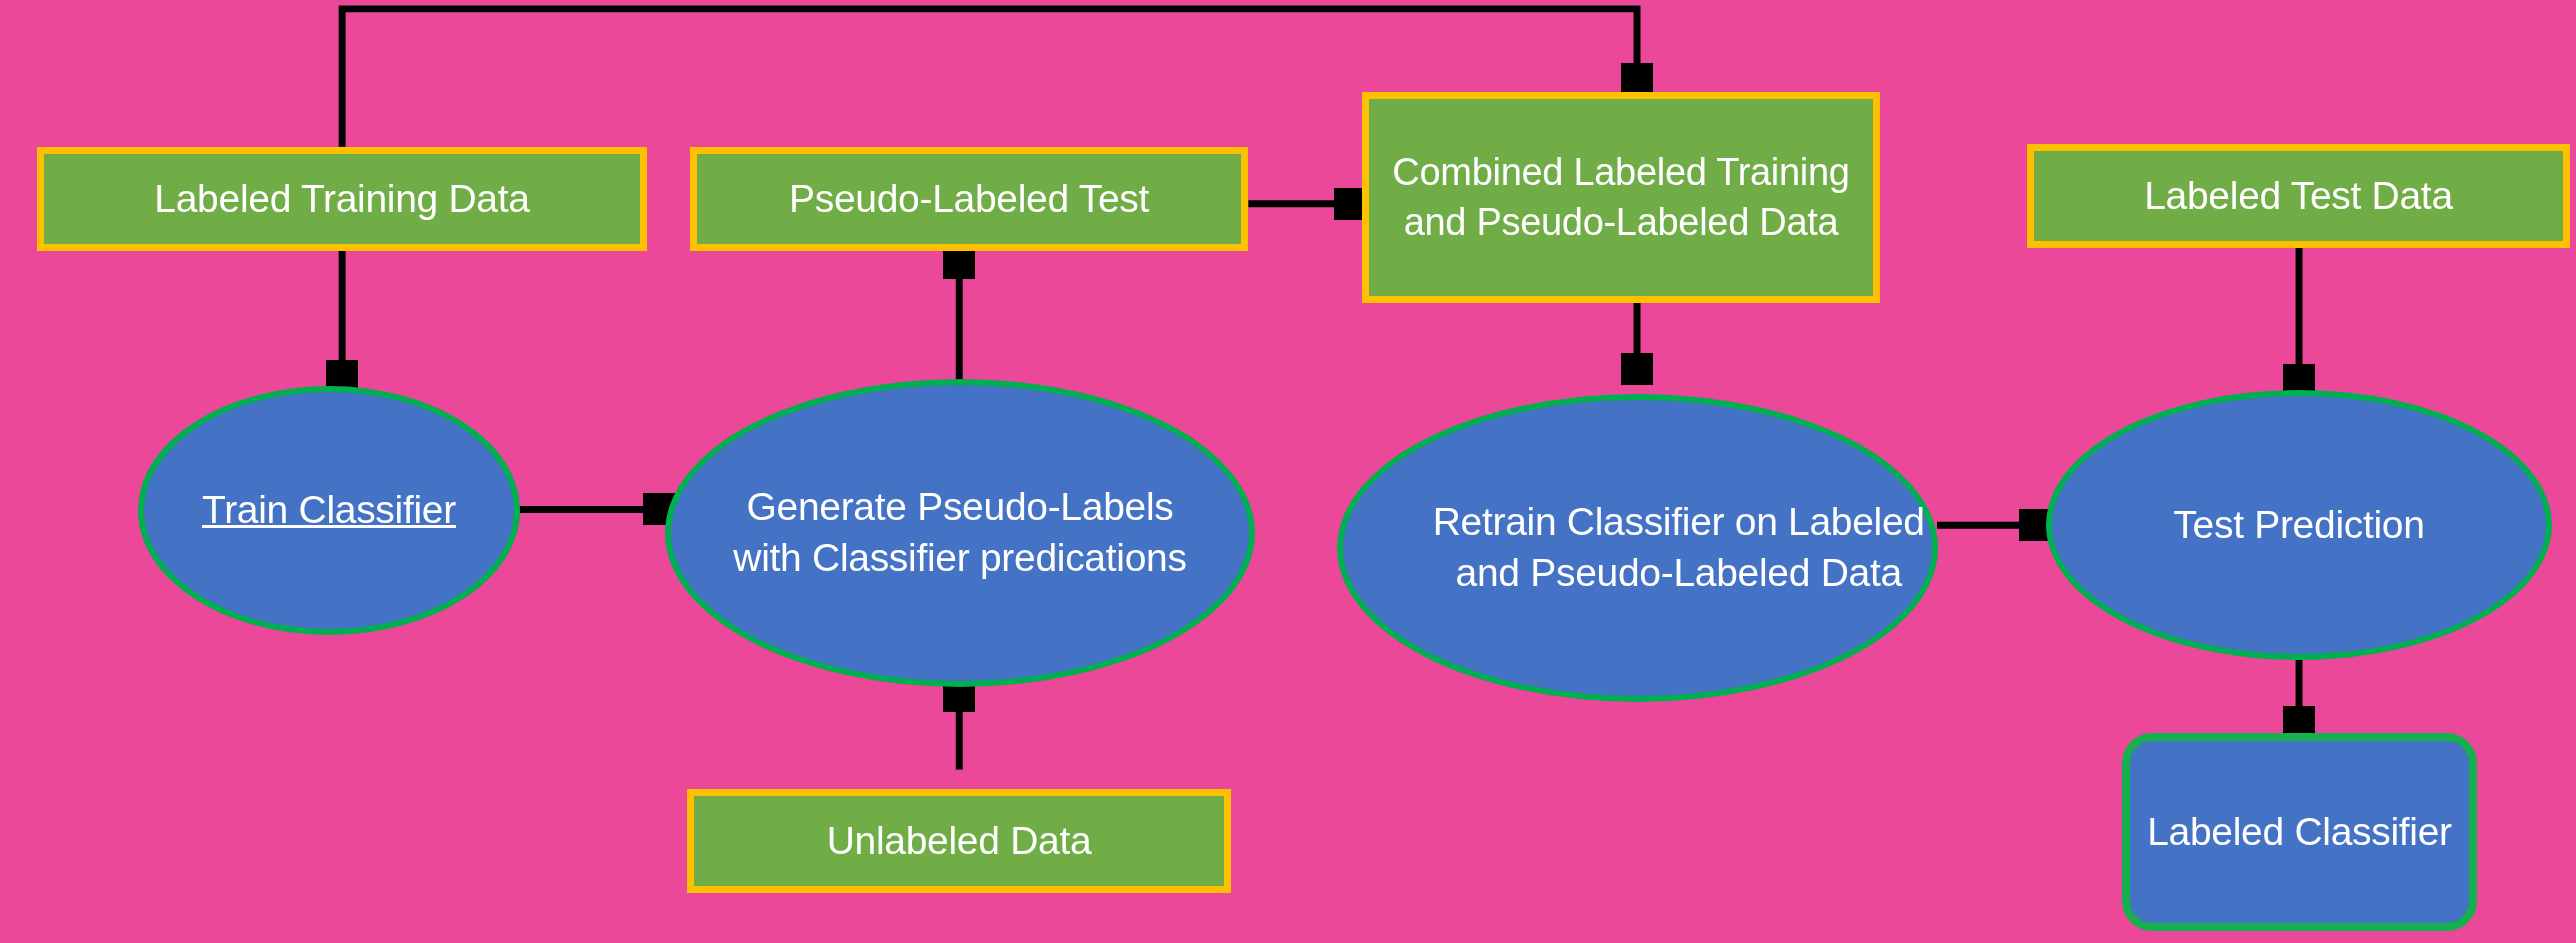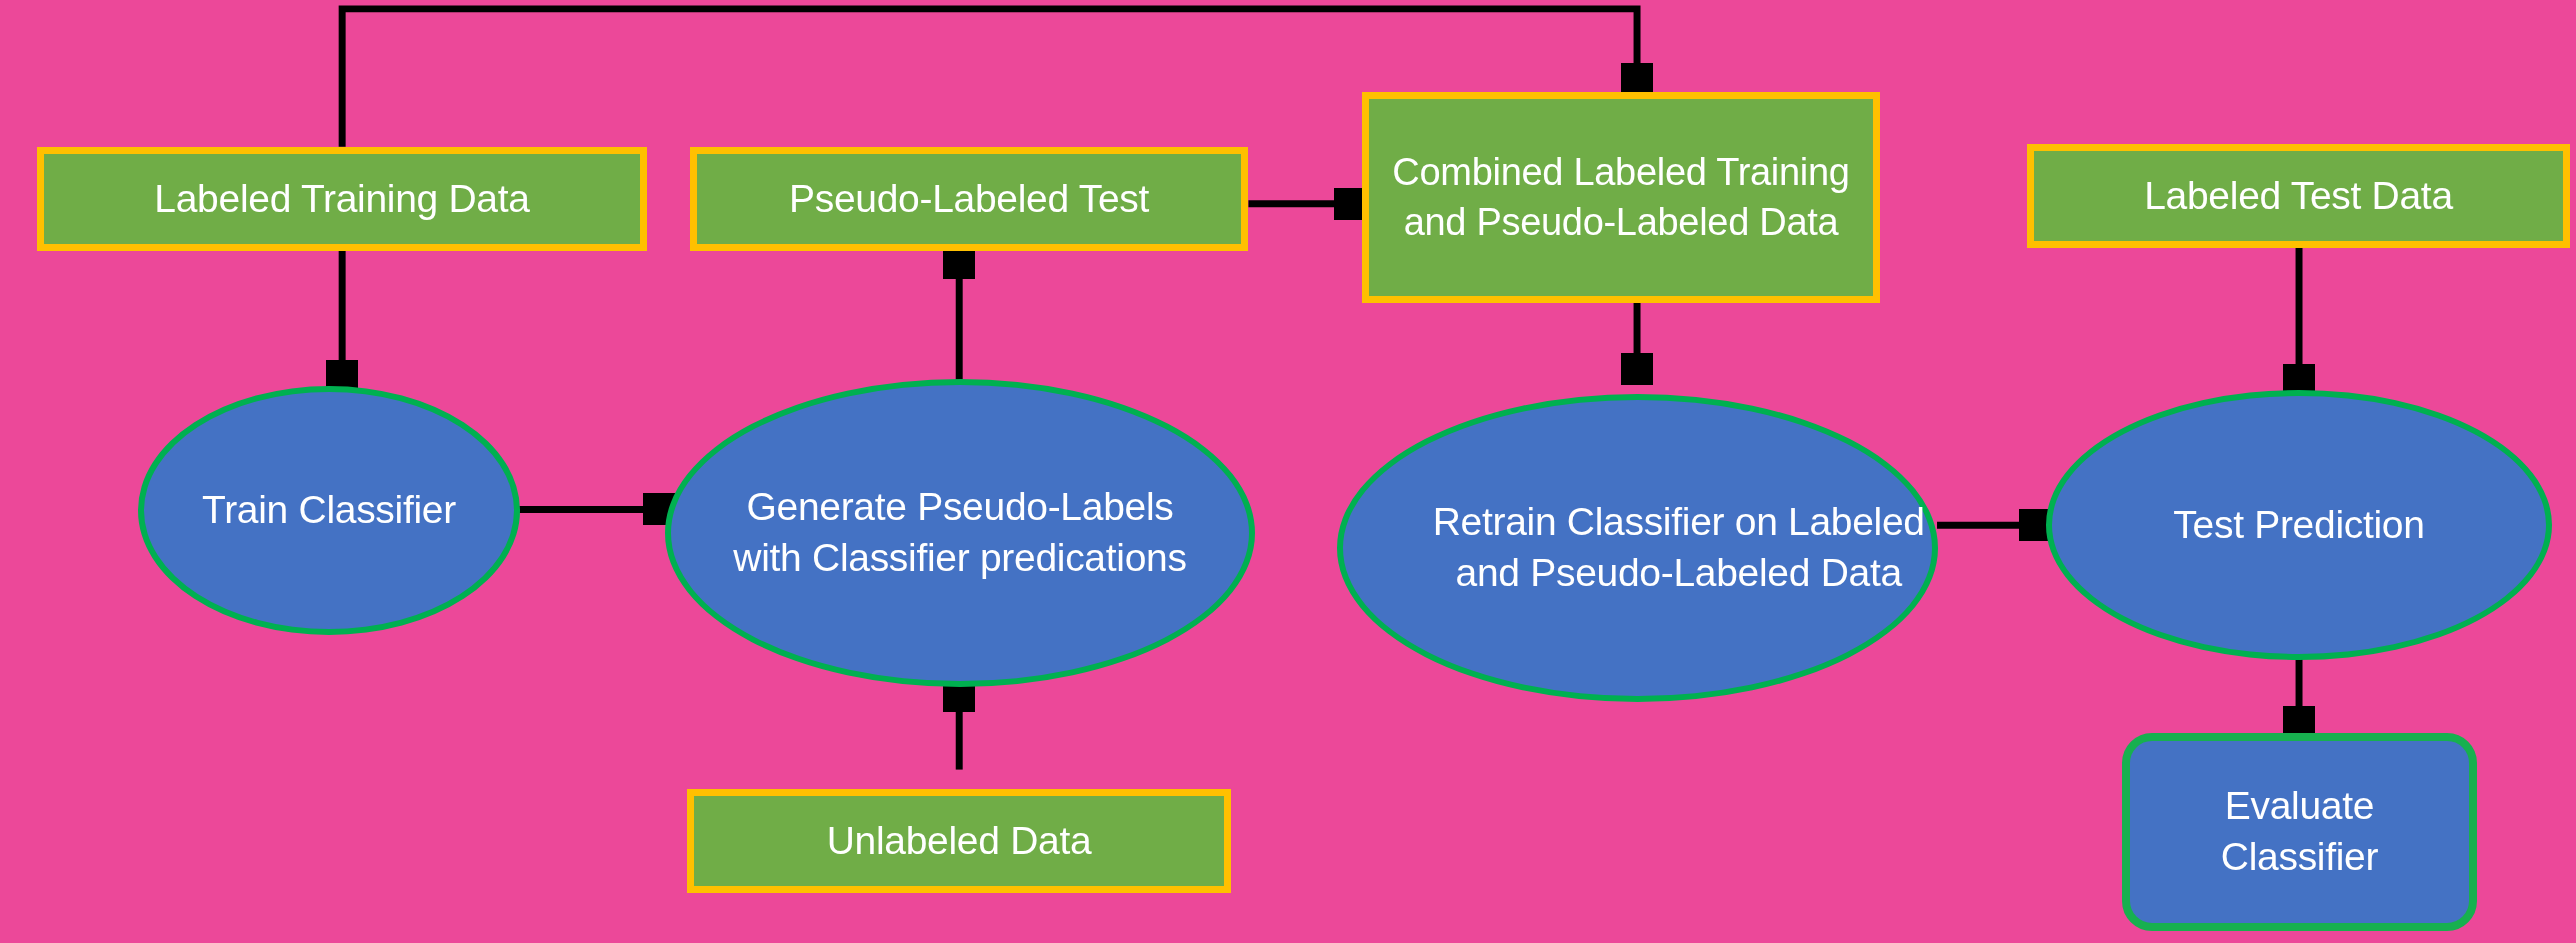--- a/index.html
+++ b/index.html
@@ -143,7 +143,7 @@
     <span class="txt">Unlabeled Data</span>
   </div>
 
-  <div class="proc-ellipse" style="left:138px; top:386px; width:382px; height:249px;">
+  <div class="proc-ellipse" style="left:138px; top:386px; width:382px; height:249px;text-decoration:underline;">
     <span class="txt">Train Classifier</span>
   </div>
 

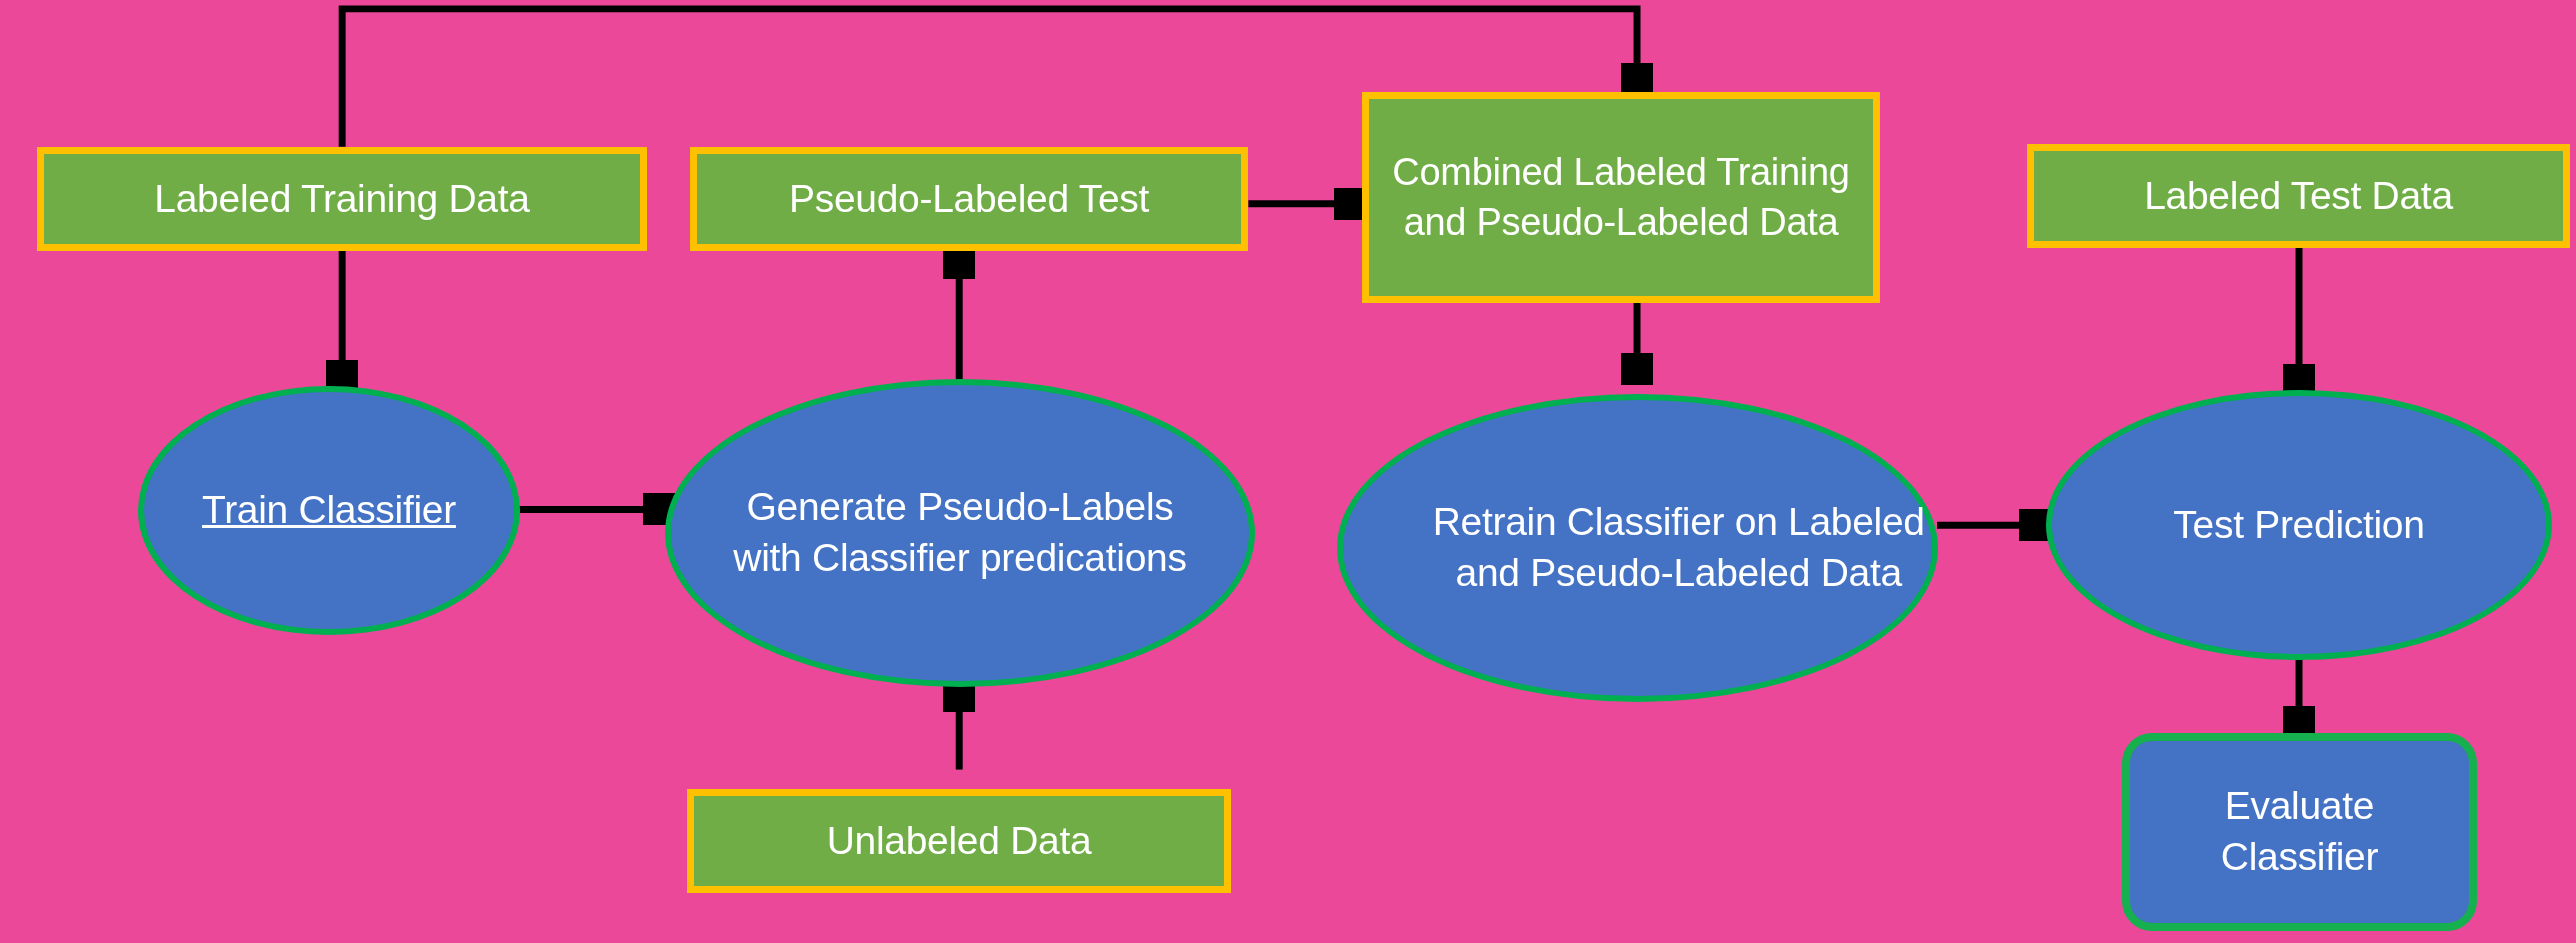--- a/index.html
+++ b/index.html
@@ -160,7 +160,7 @@
   </div>
 
   <div class="proc-round" style="left:2122px; top:733px; width:355px; height:198px;">
-    <span class="txt">Evaluate Classifier</span>
+    <span class="txt">Labeled Classifier</span>
   </div>
 
 </div>

